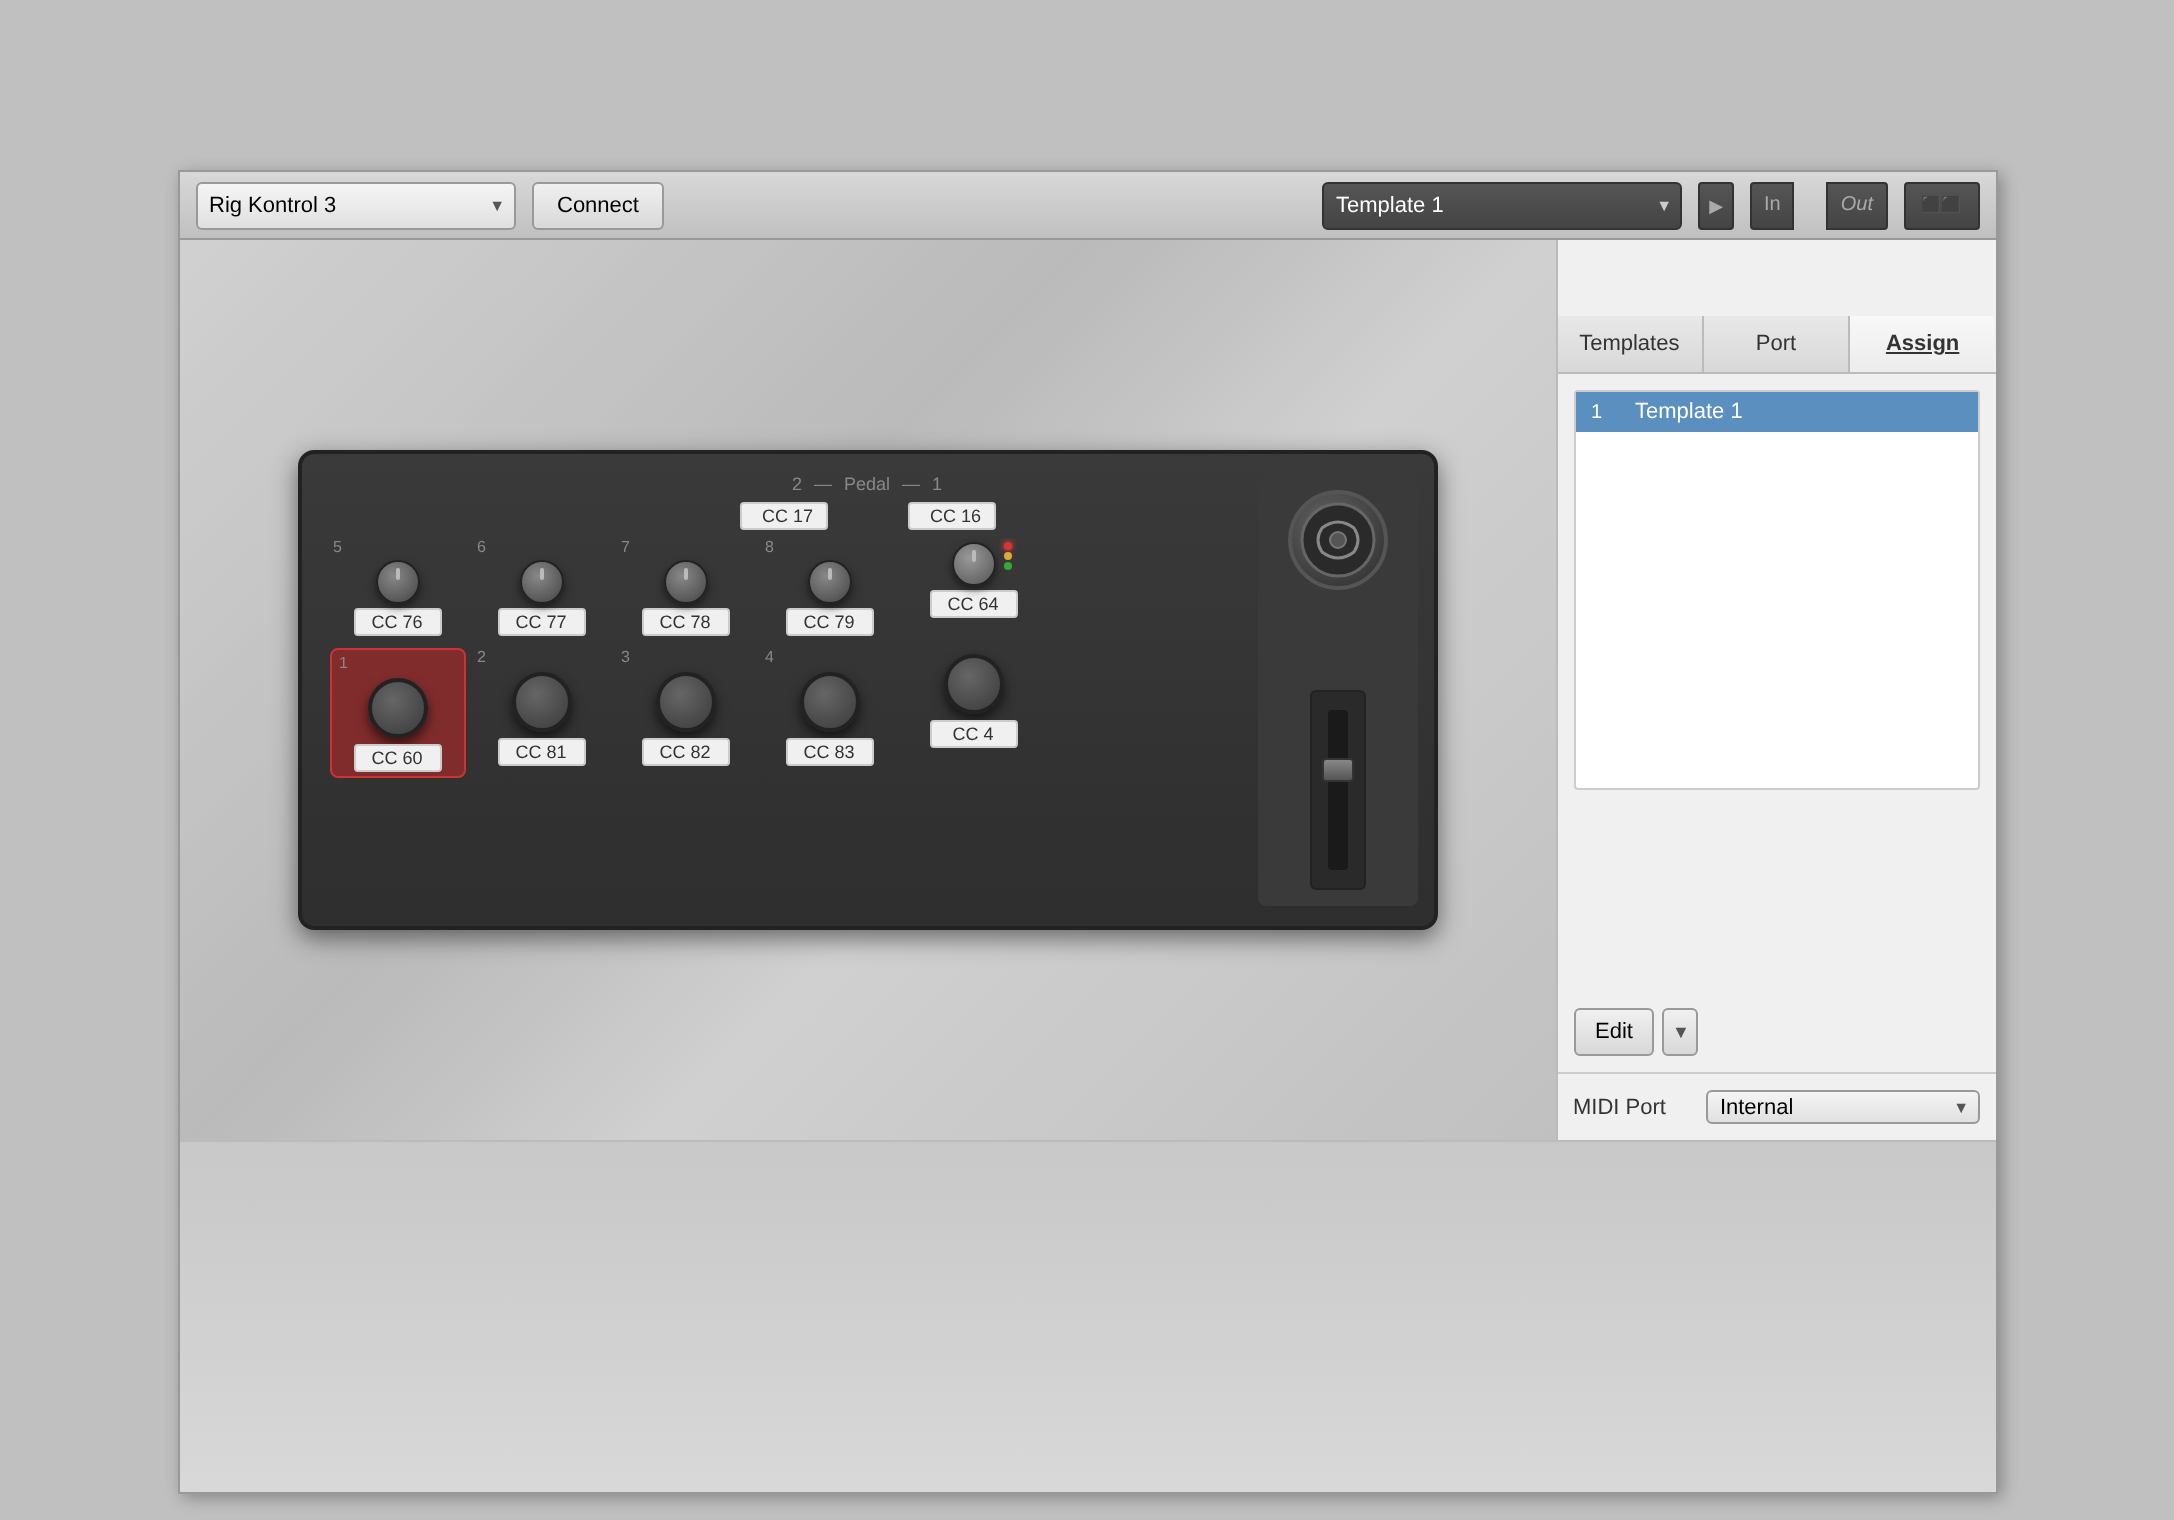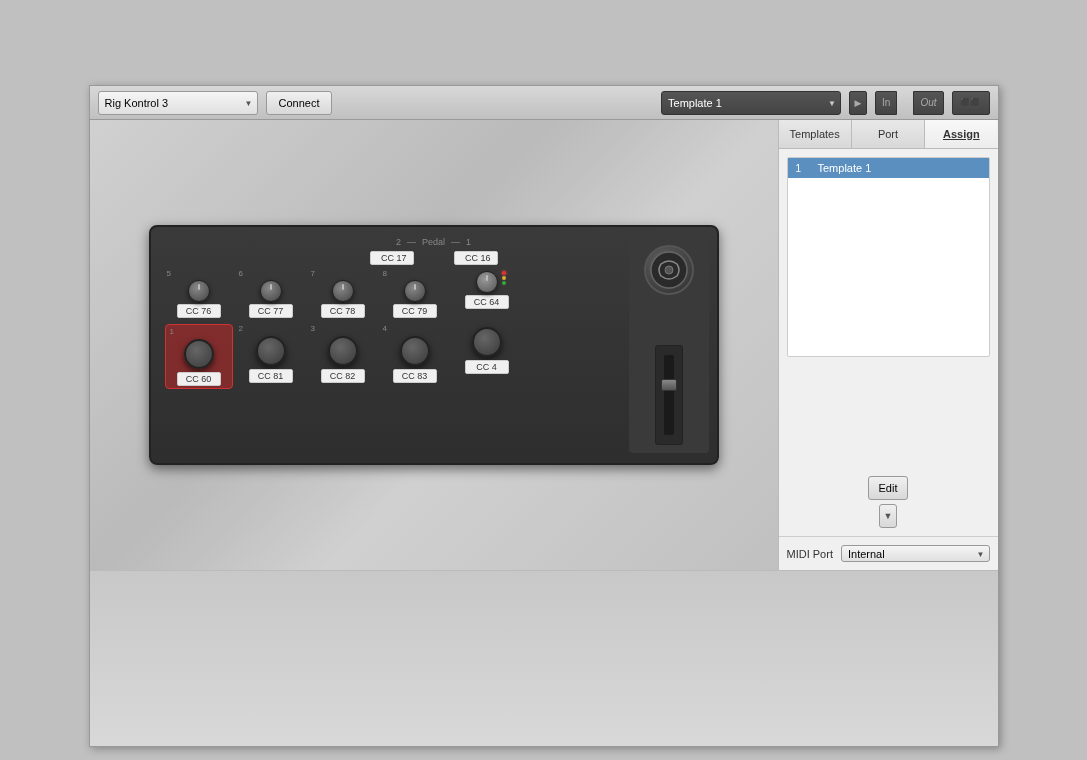--- a/index.html
+++ b/index.html
@@ -199,6 +199,7 @@
     .tab-bar {
       display: flex;
       border-bottom: 1px solid #bbb;
+      margin-top: 38px;
     }
 
     .tab {

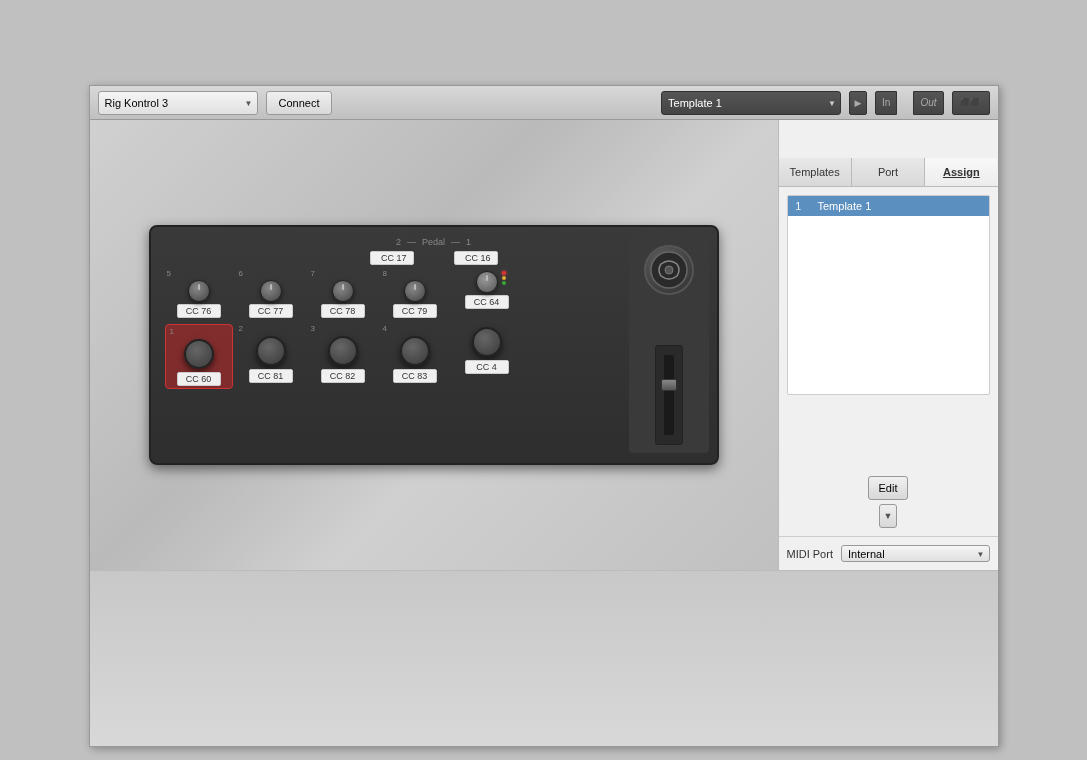--- a/index.html
+++ b/index.html
@@ -260,9 +260,8 @@
     .edit-section {
       padding: 8px;
       display: flex;
-      align-items: center;
+      align-items: flex-start;
       gap: 4px;
-      flex-direction: column;
     }
 
     .edit-btn {

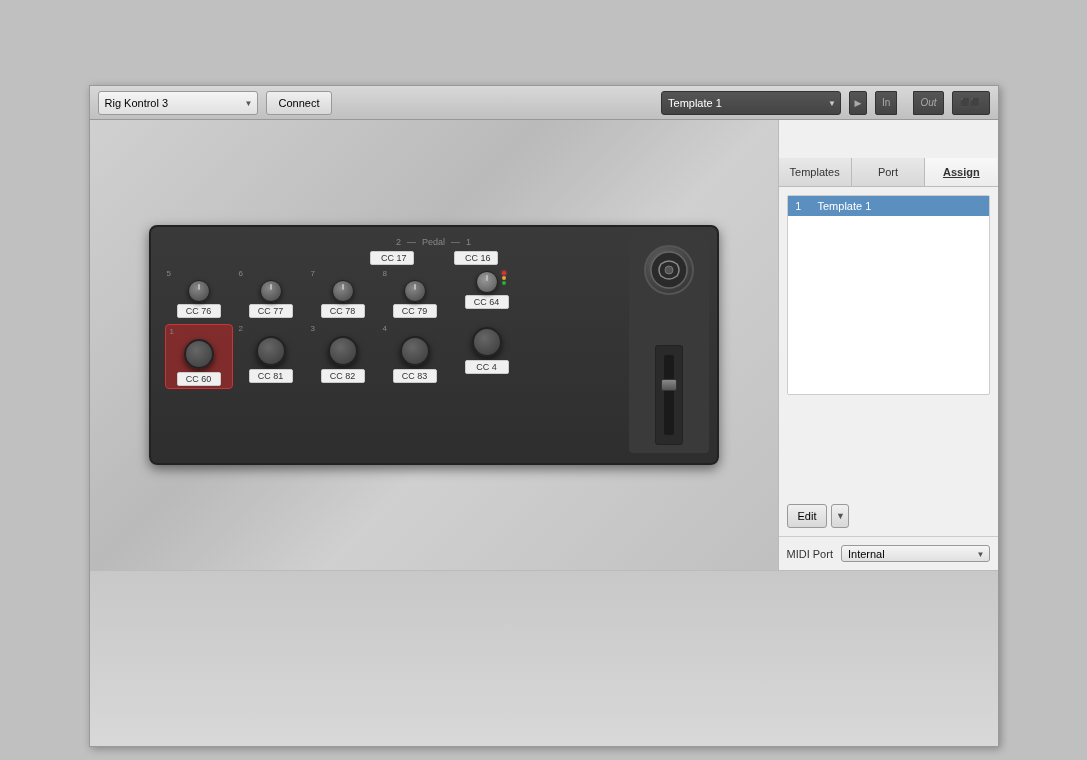--- a/index.html
+++ b/index.html
@@ -292,7 +292,7 @@
       padding: 8px;
       display: flex;
       align-items: center;
-      gap: 8px;
+      gap: 20px;
       border-top: 1px solid #ccc;
     }
 

